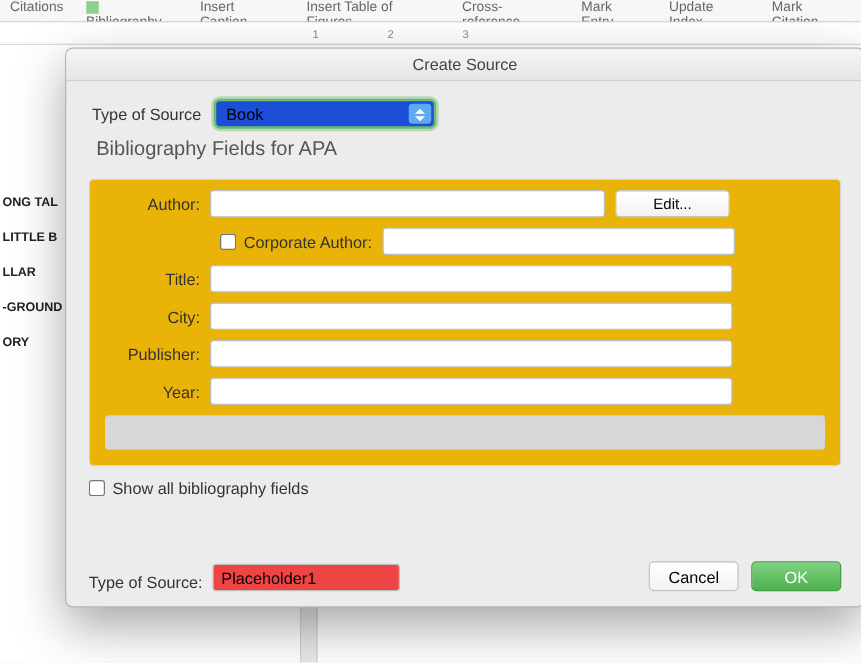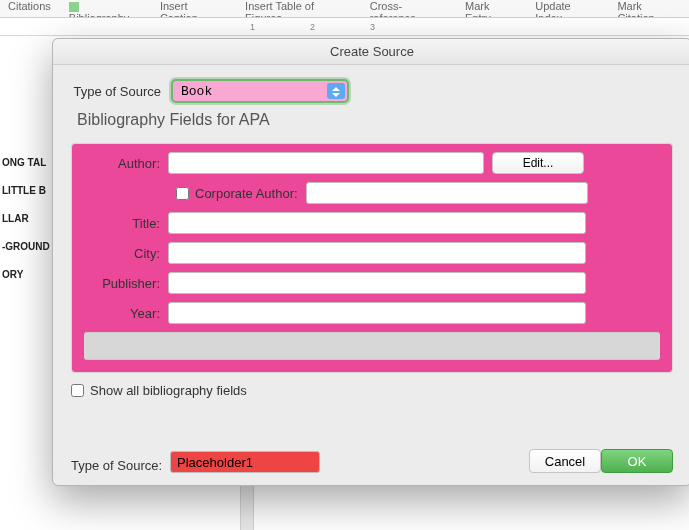--- a/index.html
+++ b/index.html
@@ -108,10 +108,9 @@
     font-size:13px;
     border: 2px solid #6cb86c;
     border-radius: 5px;
-    background: #f9a8d4;
+    background: #1d4ed8;
     box-shadow: 0 0 0 2px rgba(108,184,108,0.4);
     position:relative;
-    font-family:Liberation Mono, monospace;
   }
   .combo-wrap { position:relative; display:inline-block; }
   .combo-wrap::after {

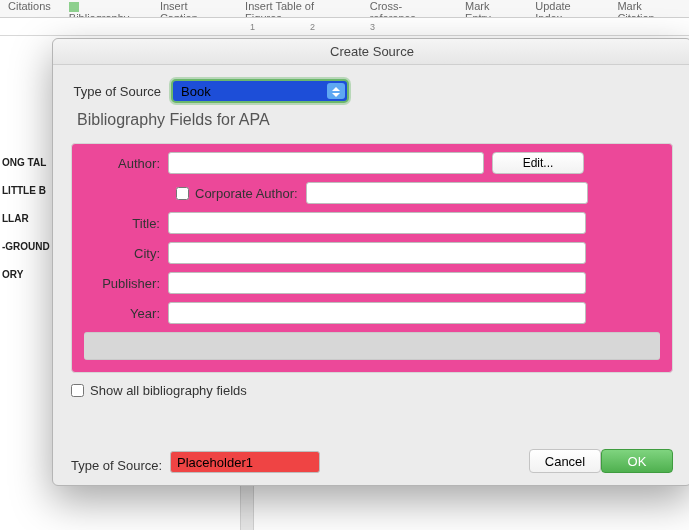--- a/index.html
+++ b/index.html
@@ -139,7 +139,7 @@
     border-top:4px solid #fff;
   }
   .fields-box {
-    background:#ec4899;
+    background:#eab308;
     border:1px solid #d6d6d6;
     border-radius:4px;
     padding: 8px 12px 12px 12px;

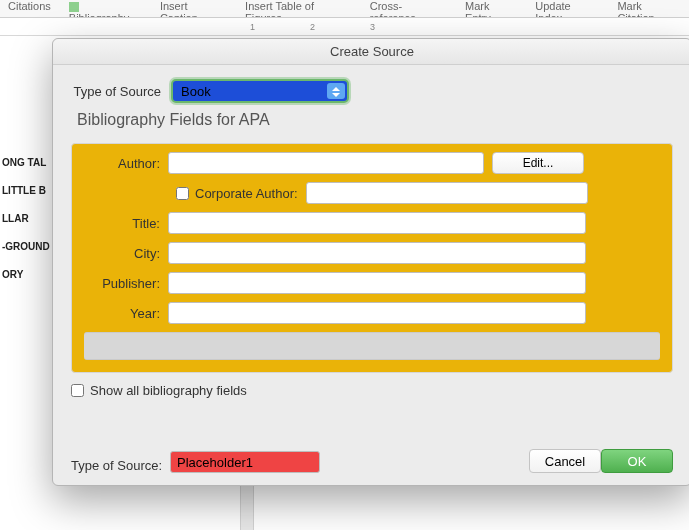--- a/index.html
+++ b/index.html
@@ -199,7 +199,7 @@
     padding:0 6px;
     font-size:13px;
   }
-  .btns { margin-left:auto; display:flex; gap:0; }
+  .btns { margin-left:auto; display:flex; gap:10px; }
   .btn {
     height:24px;
     width:72px;

